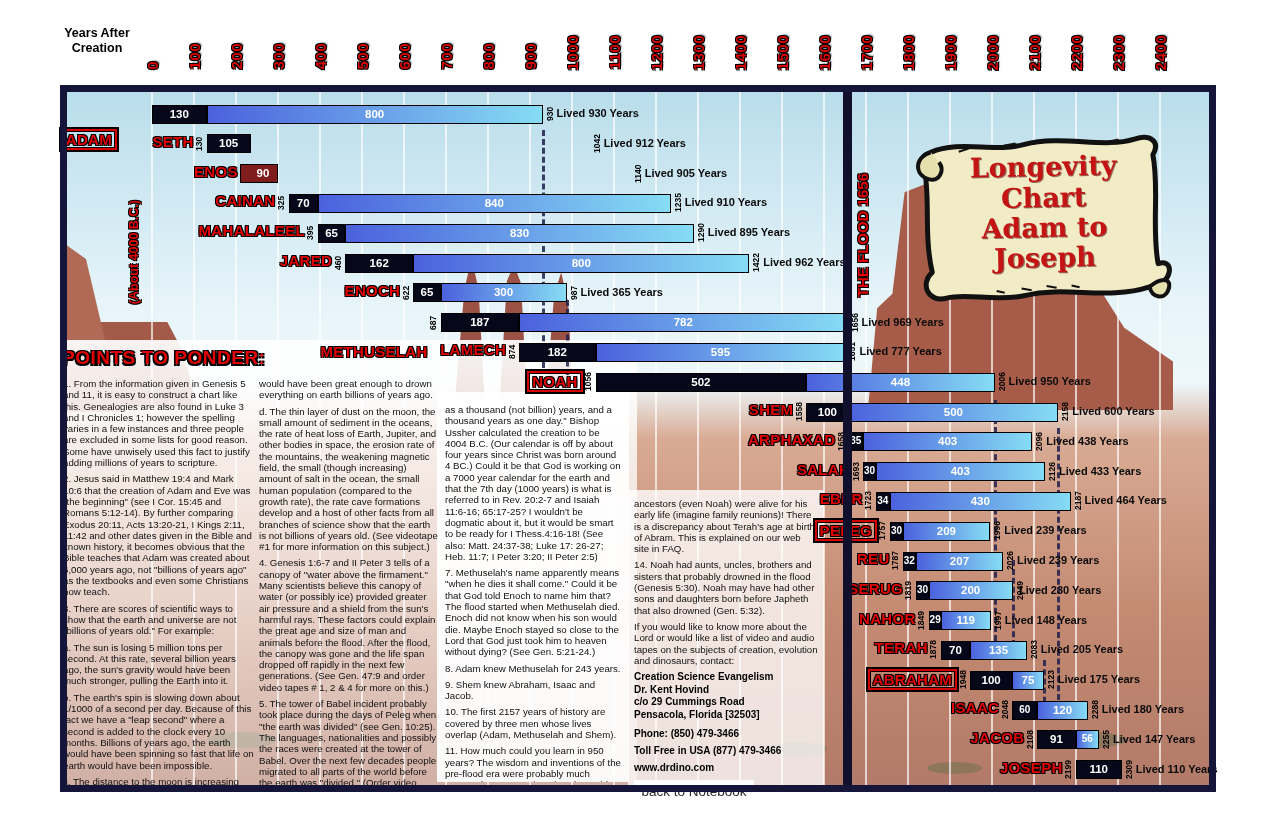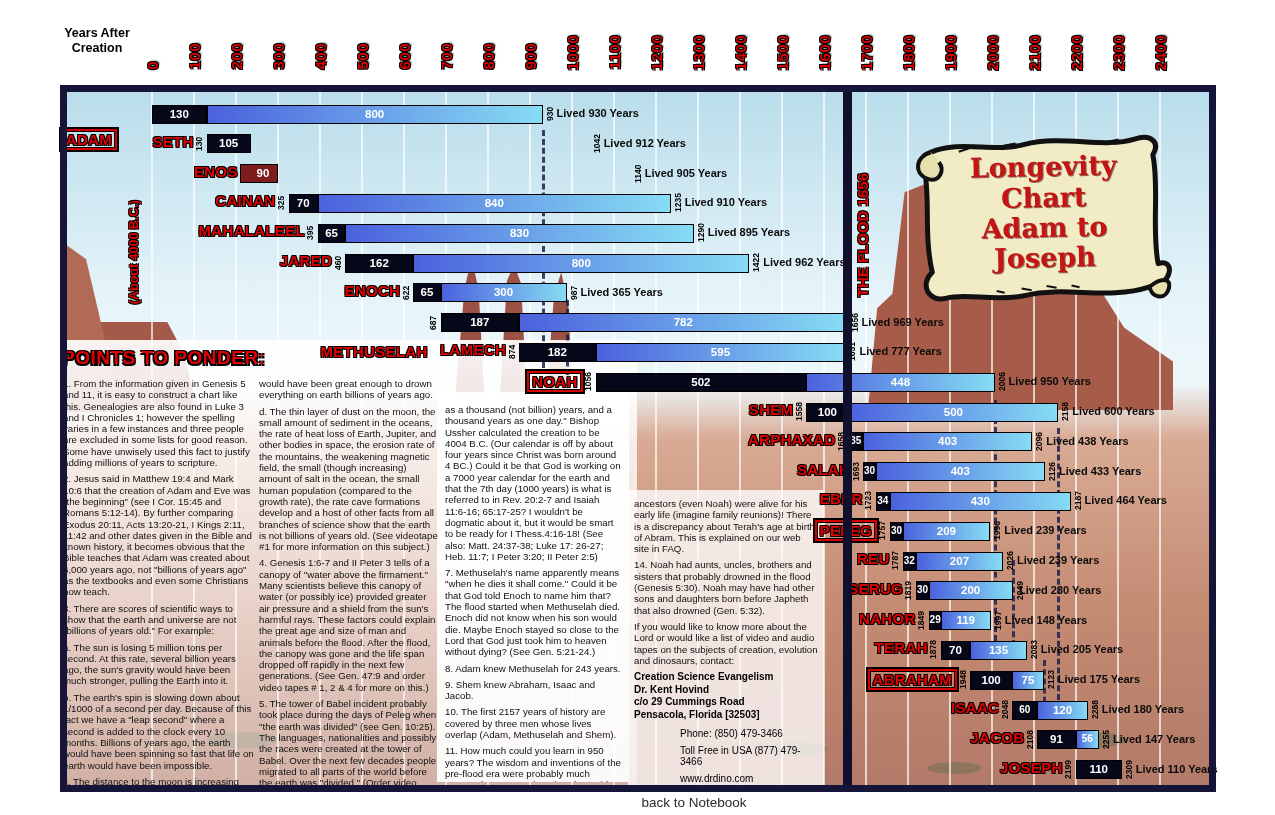--- a/index.html
+++ b/index.html
@@ -31,7 +31,7 @@
   .col{position:absolute;overflow:hidden;}
   .para{font-size:9.7px;line-height:11.3px;color:#101010;margin:0 0 5px 0;}
   .boldline{font-size:10px;line-height:12.6px;font-weight:bold;color:#000;}
-  .bpara{margin-top:6px;font-size:10px;font-weight:normal;color:#000;margin-left:46px;}
+  .bpara{margin-top:6px;font-size:10px;font-weight:bold;color:#000;}
   #points-heading{left:62px;top:347px;font-size:19px;letter-spacing:.5px;
                   text-shadow:-1.5px -1.5px 0 #000,1.5px -1.5px 0 #000,-1.5px 1.5px 0 #000,1.5px 1.5px 0 #000;}
   #axis-label{left:46px;top:26px;width:102px;text-align:center;font-size:12.5px;font-weight:bold;

